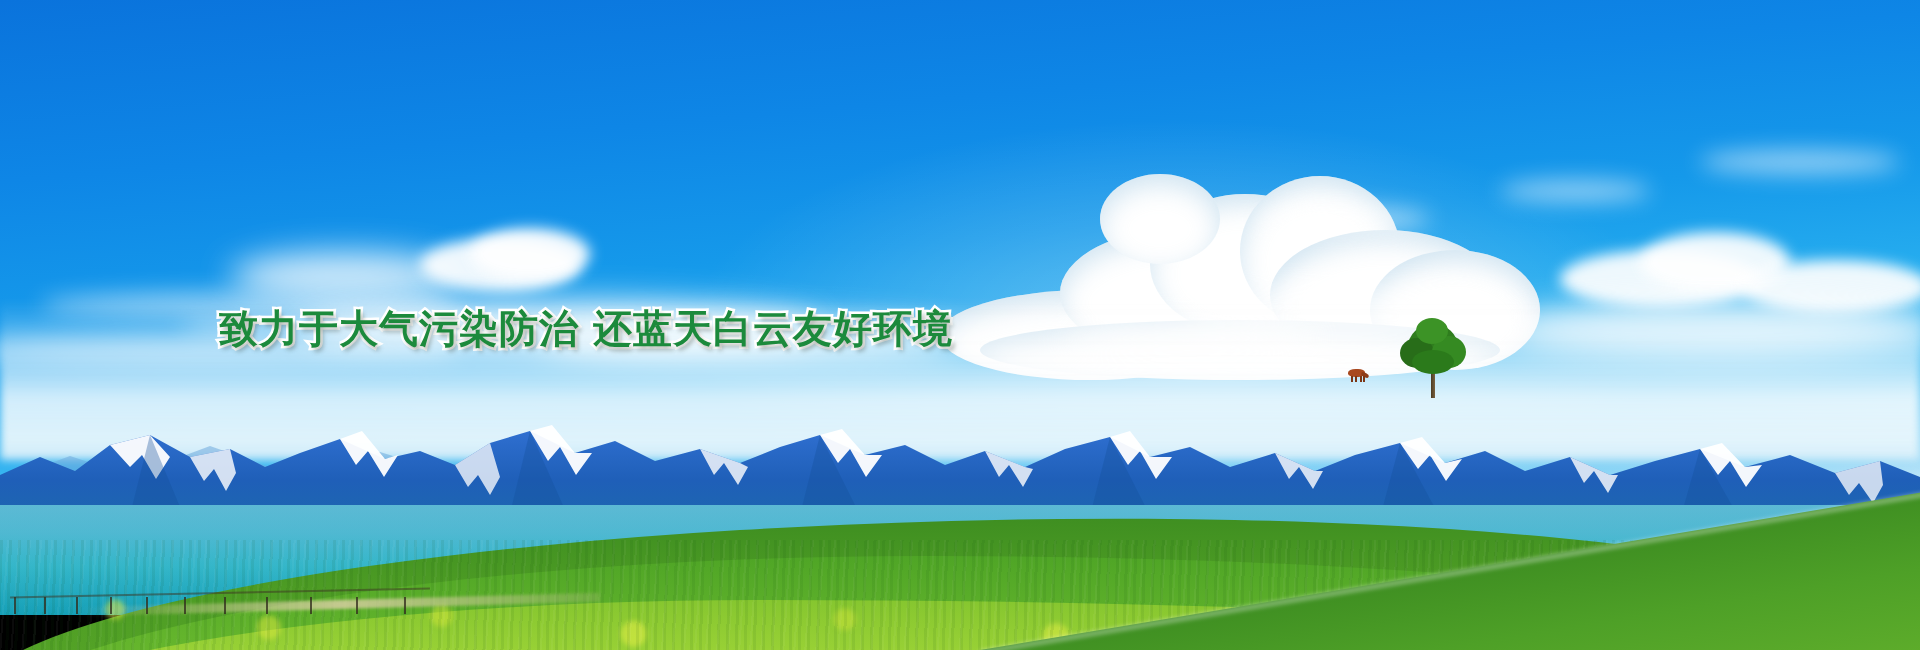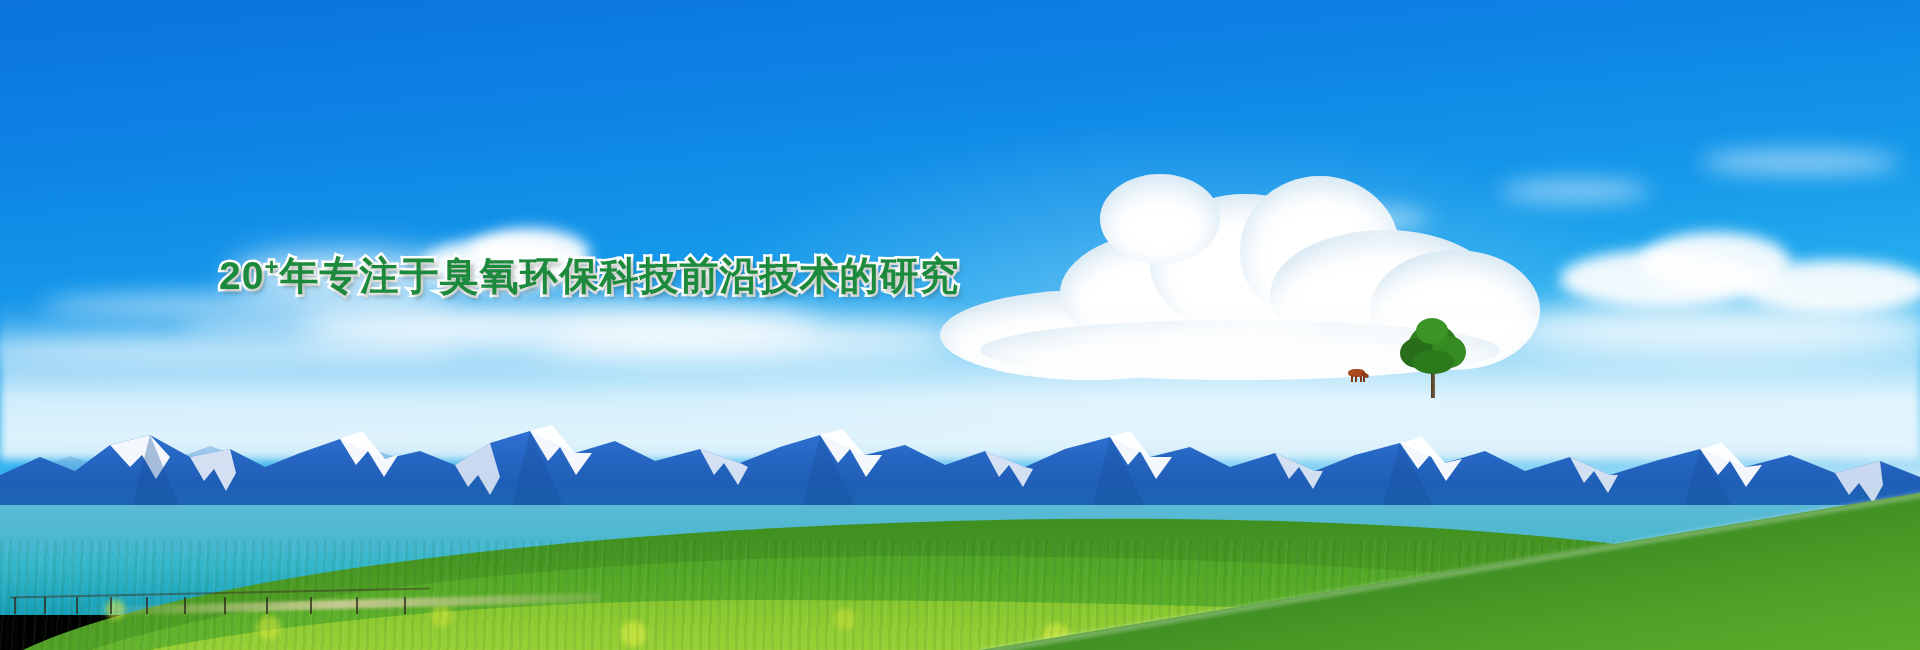--- a/index.html
+++ b/index.html
@@ -306,9 +306,6 @@
   <div class="textblock">
 
 
-    <div class="tagline tagline-1">
-      <span>20</span><span class="sup">+</span><span>年专注于臭氧环保科技前沿技术的研究</span>
-    </div>
 
 
   </div>

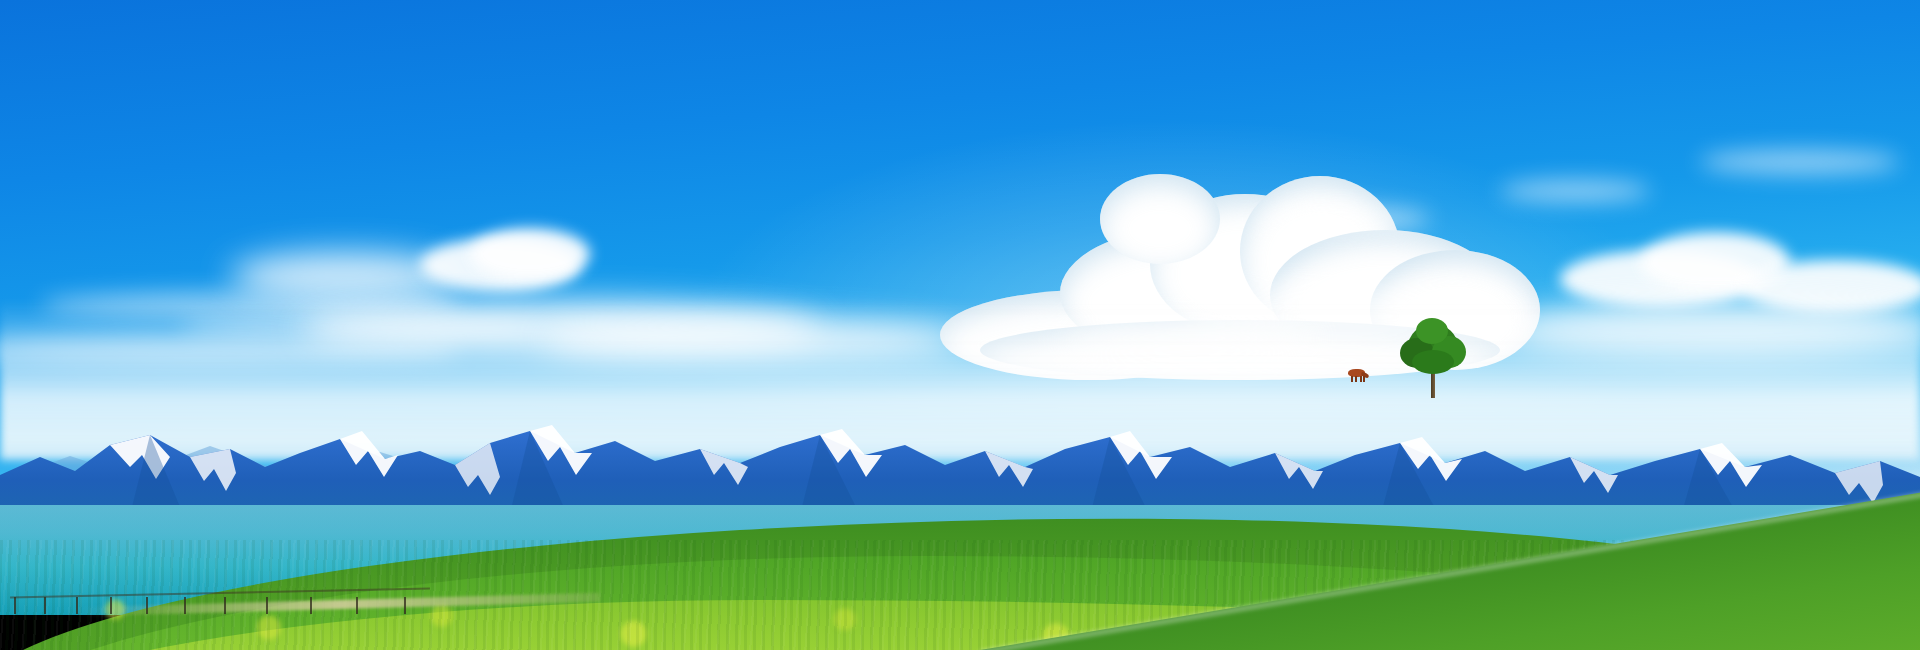--- a/index.html
+++ b/index.html
@@ -307,6 +307,9 @@
 
 
 
+    <div class="tagline tagline-2">
+      <span>致力于大气污染防治</span><span class="gapword">还蓝天白云友好环境</span>
+    </div>
 
   </div>
 </div>

